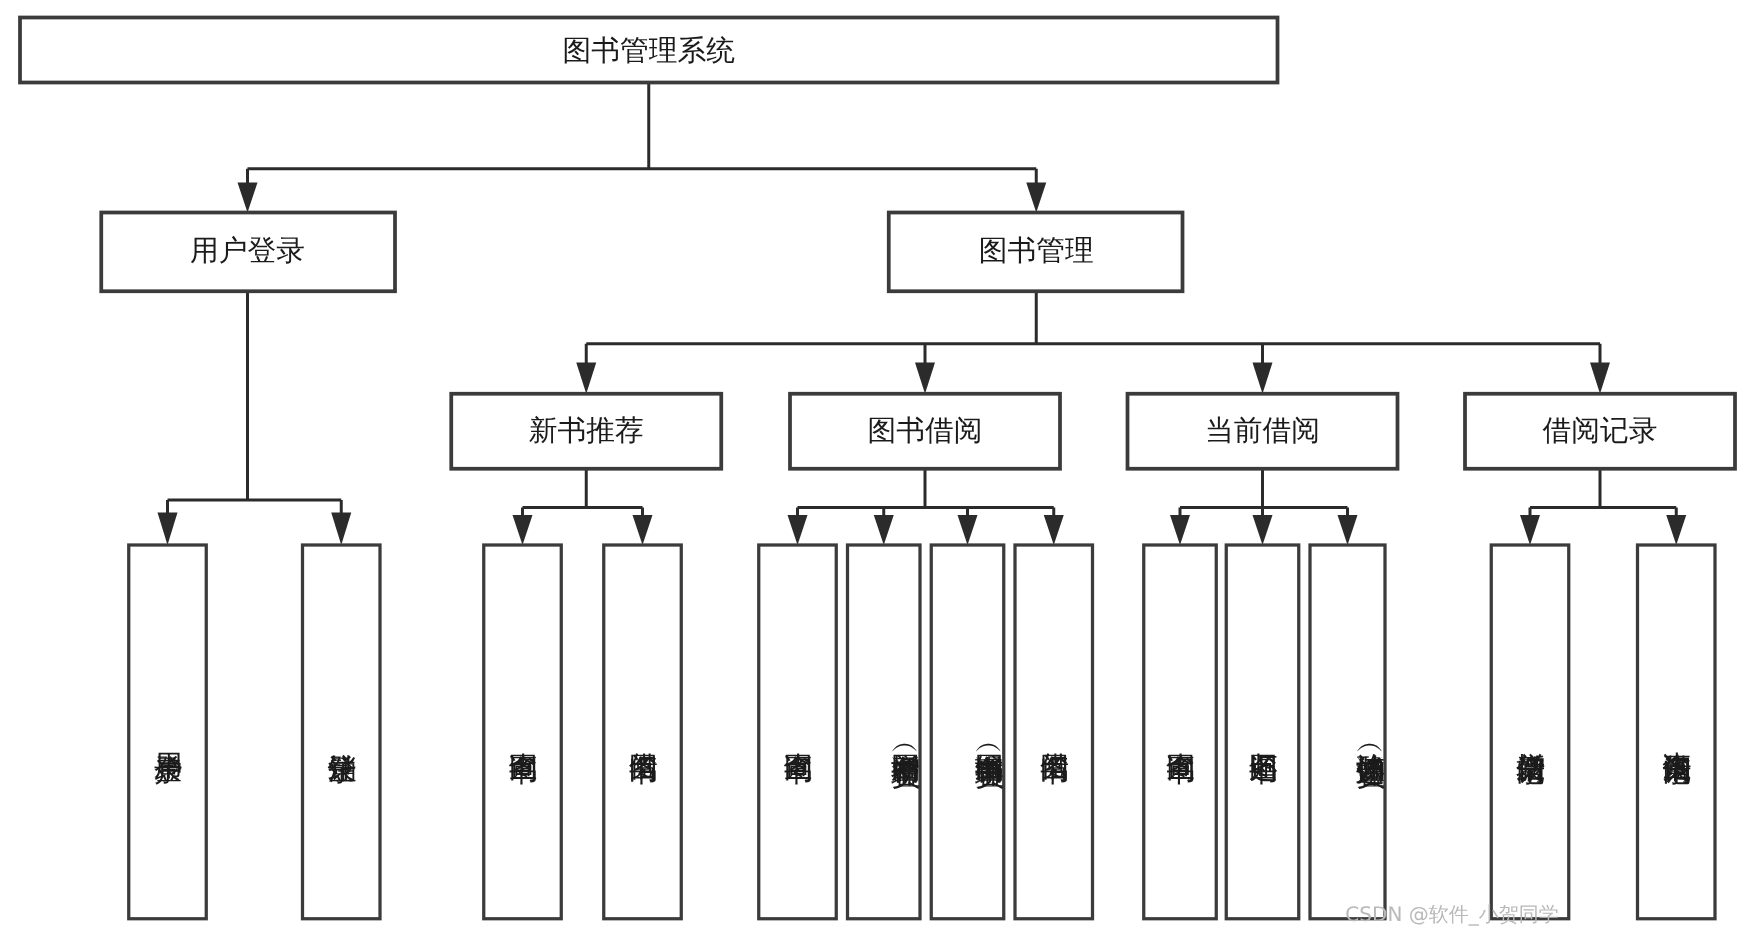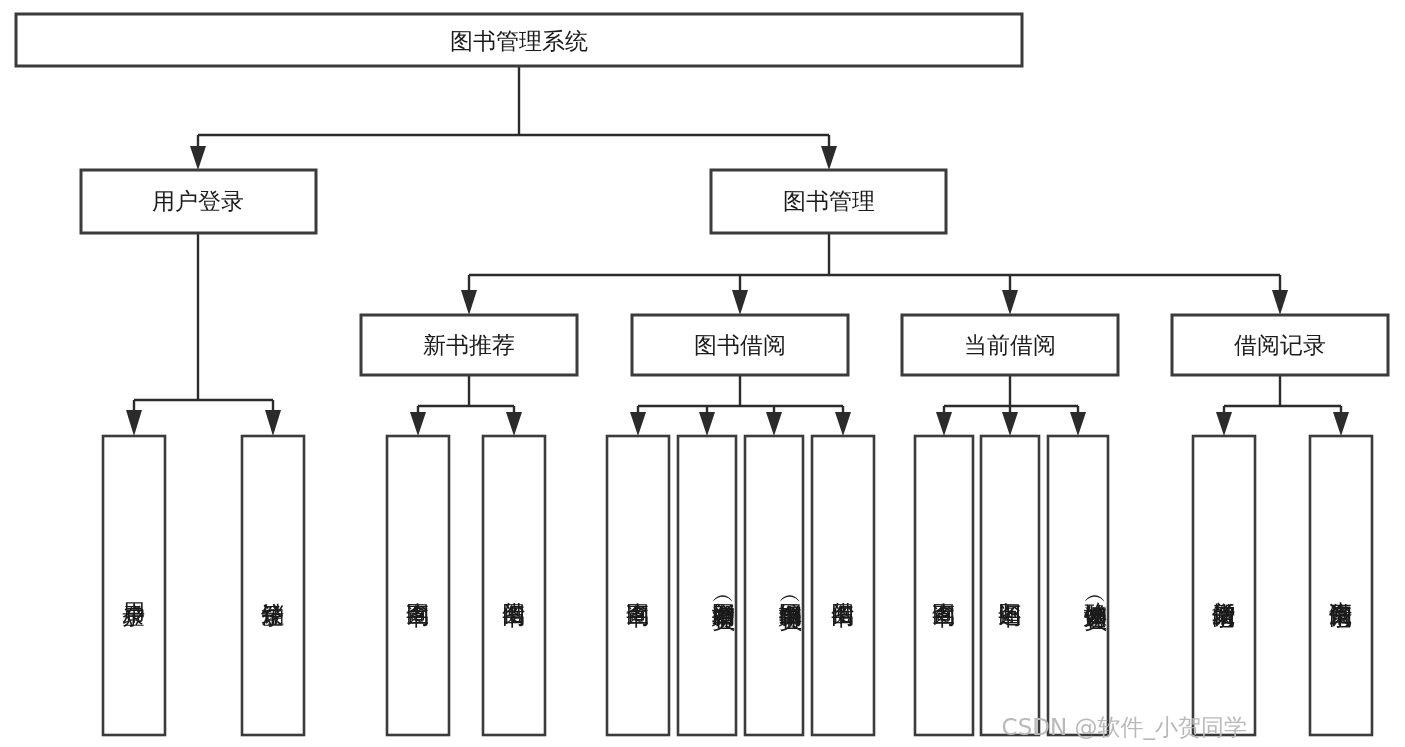--- a/index.html
+++ b/index.html
@@ -80,7 +80,7 @@
     right: 10px;
     bottom: 4px;
     font-family: "DejaVu Sans", "Liberation Sans", sans-serif;
-    font-size: 23px;
+    font-size: 16px;
     color: #b9b9b9;
     white-space: nowrap;
   }

